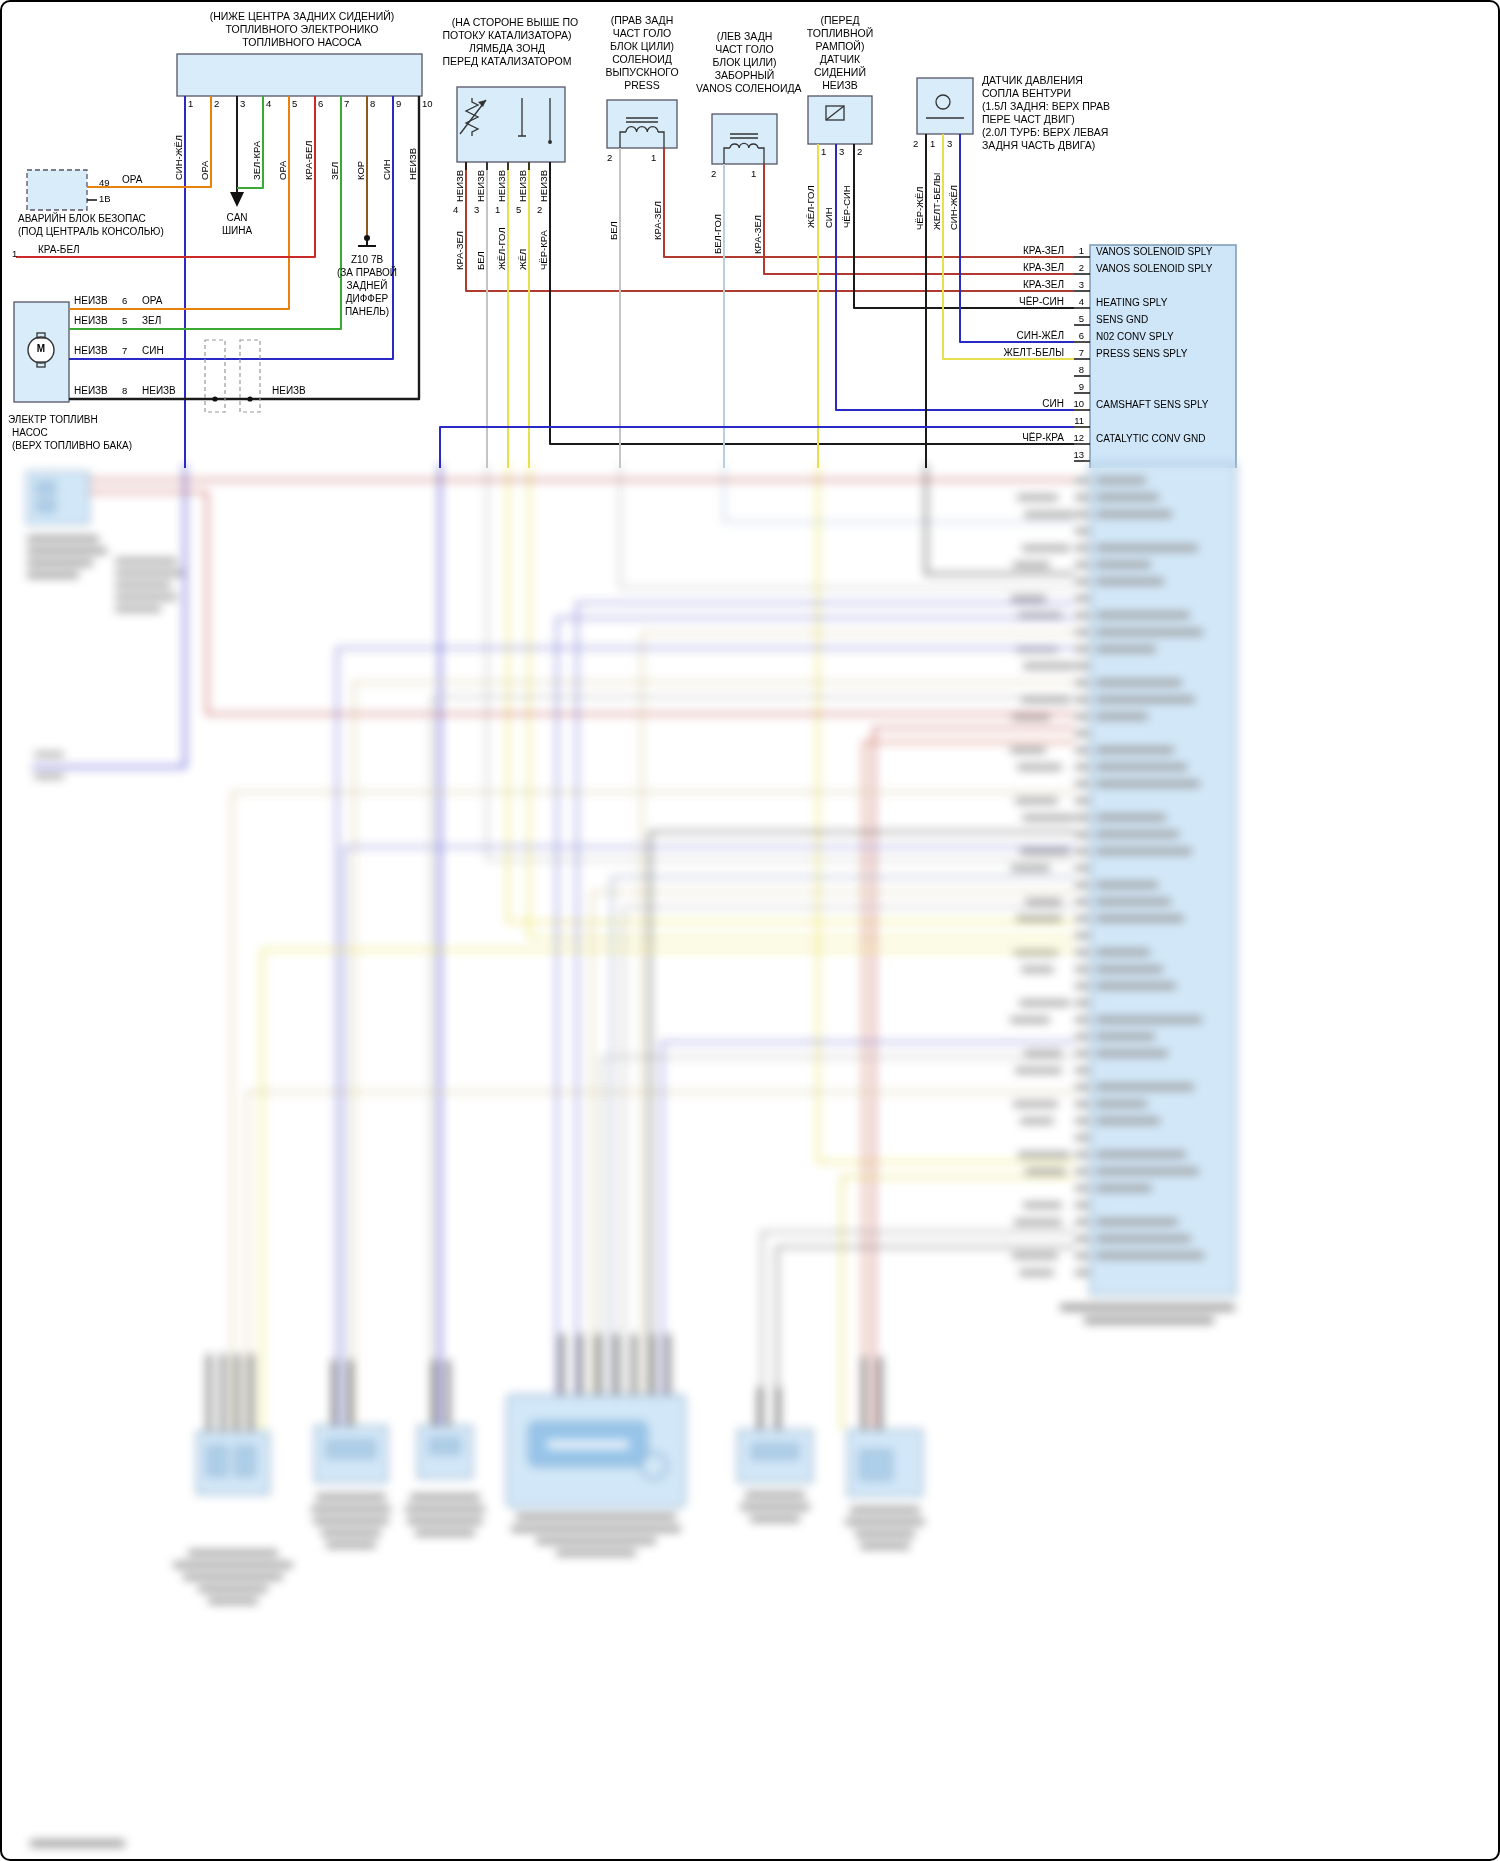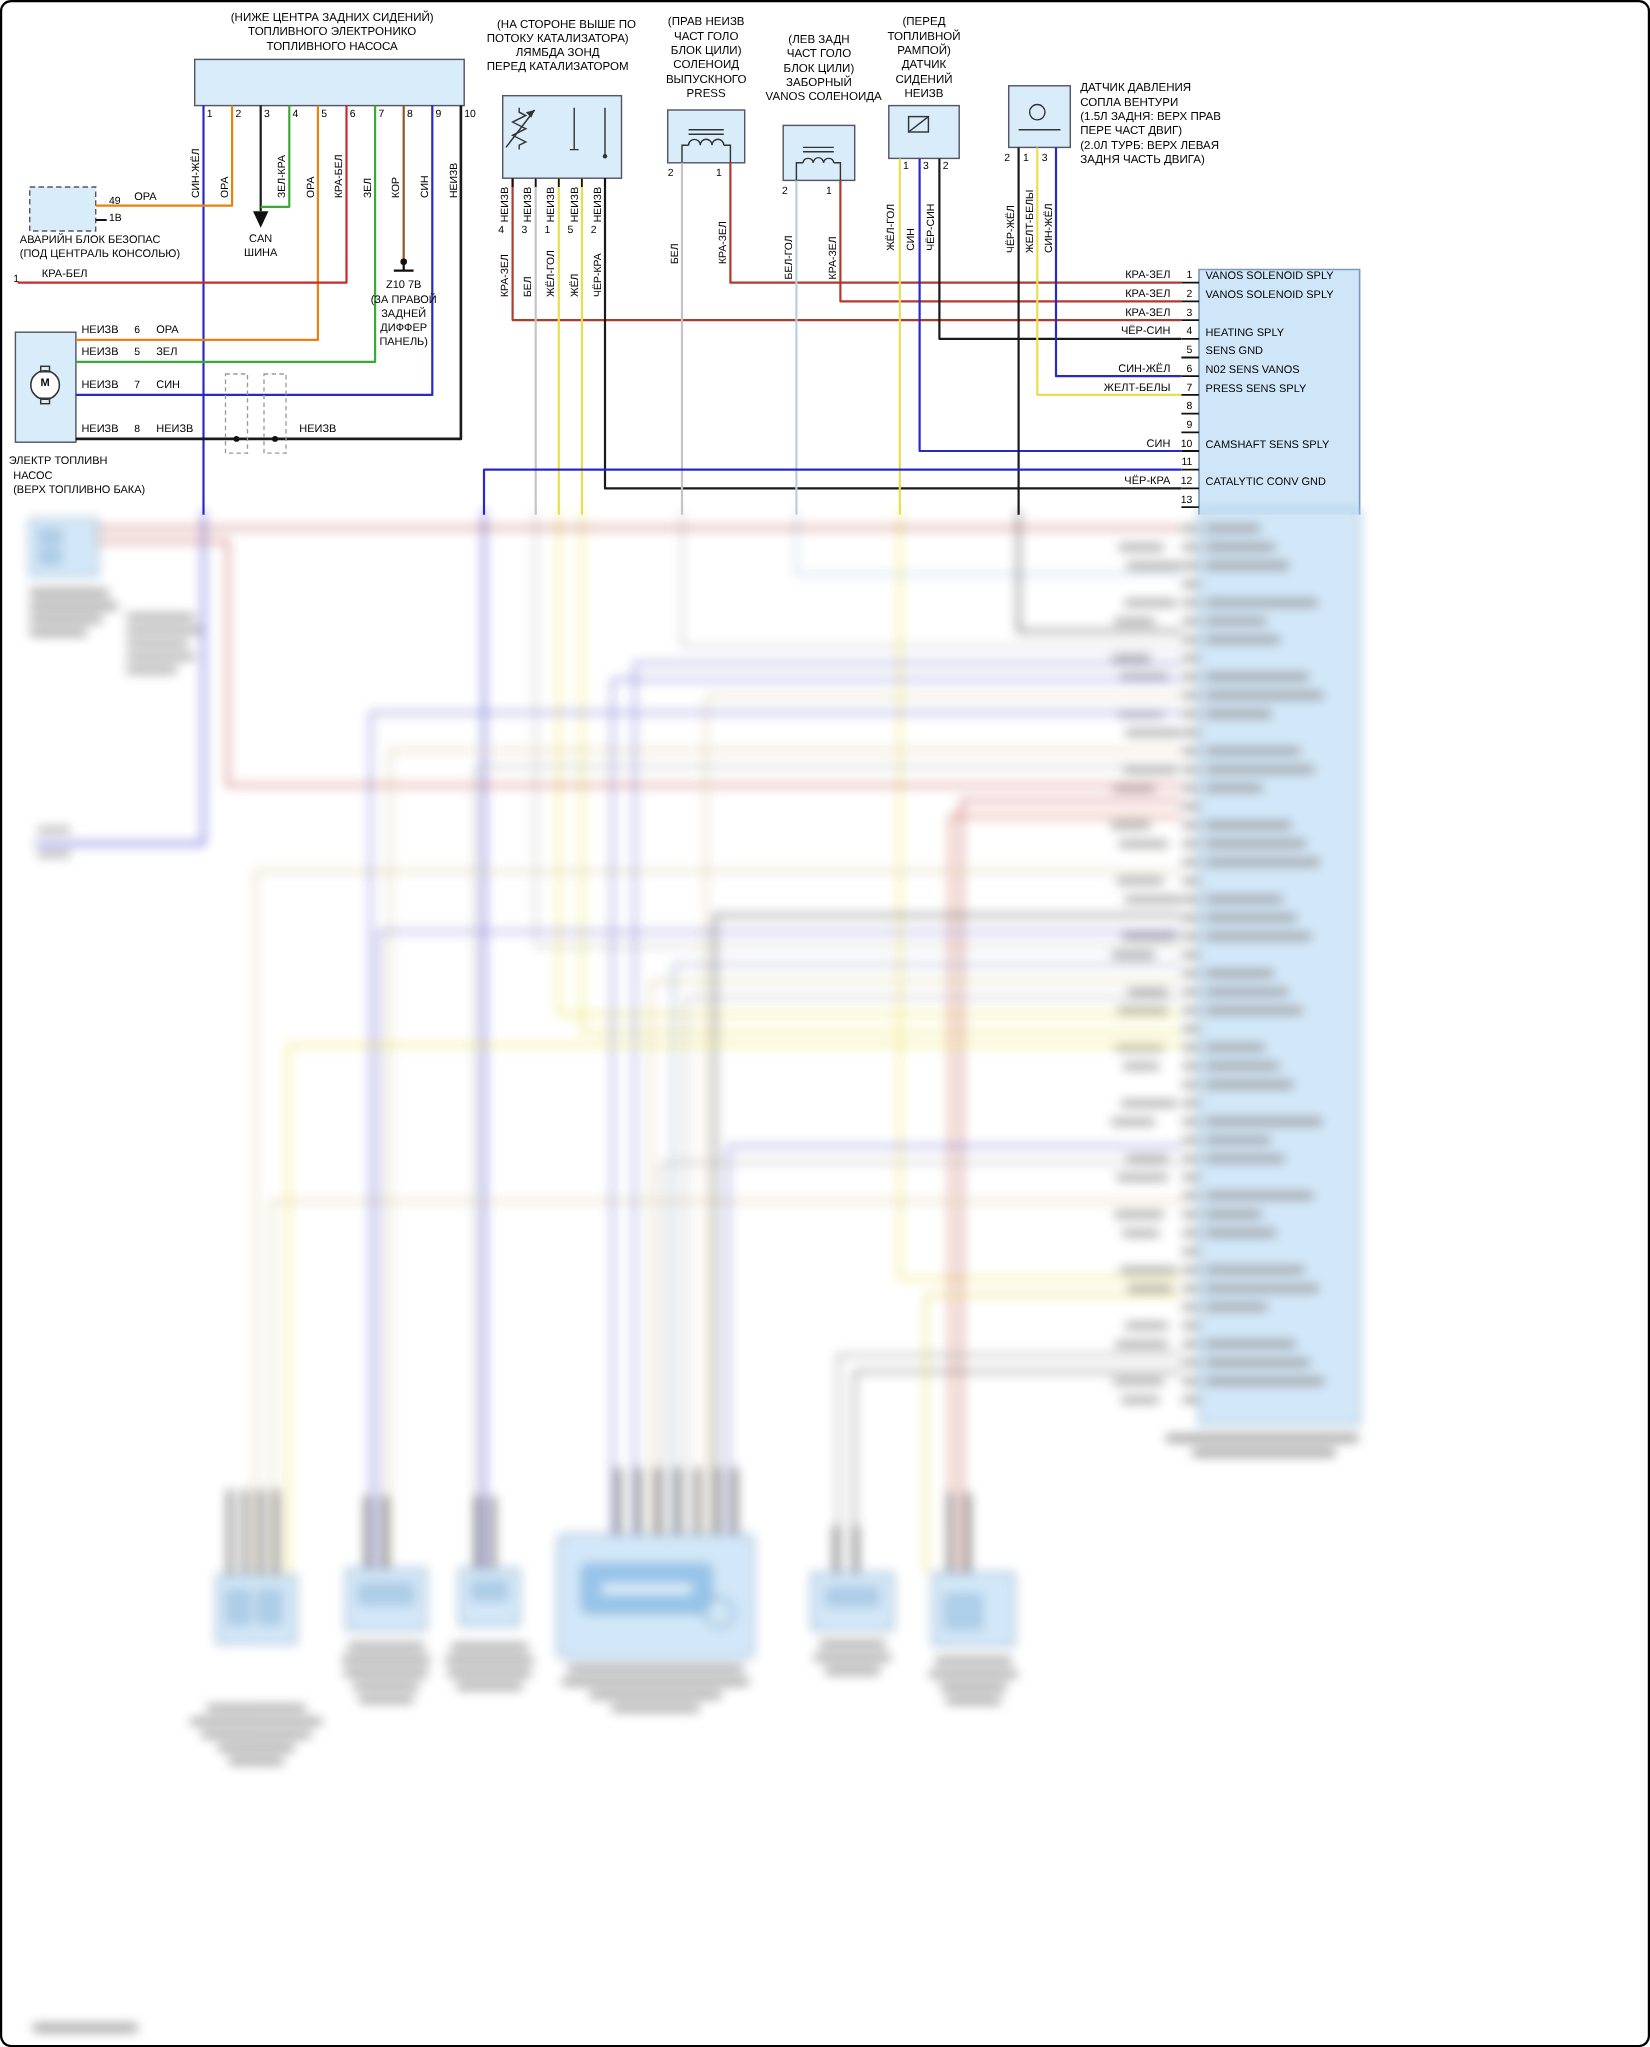--- a/index.html
+++ b/index.html
@@ -493,7 +493,7 @@
   <div class="vlabel" style="left:515px;top:268px">ЖЁЛ</div>
   <div class="vlabel" style="left:536px;top:268px">ЧЁР-КРА</div>
 
-  <div class="t title c" style="left:592px;top:12px;width:96px">(ПРАВ НЕИЗВ</div>
+  <div class="t title c" style="left:592px;top:12px;width:96px">(ПРАВ ЗАДН</div>
   <div class="t title c" style="left:592px;top:25px;width:96px">ЧАСТ ГОЛО</div>
   <div class="t title c" style="left:592px;top:38px;width:96px">БЛОК ЦИЛИ)</div>
   <div class="t title c" style="left:592px;top:51px;width:96px">СОЛЕНОИД</div>

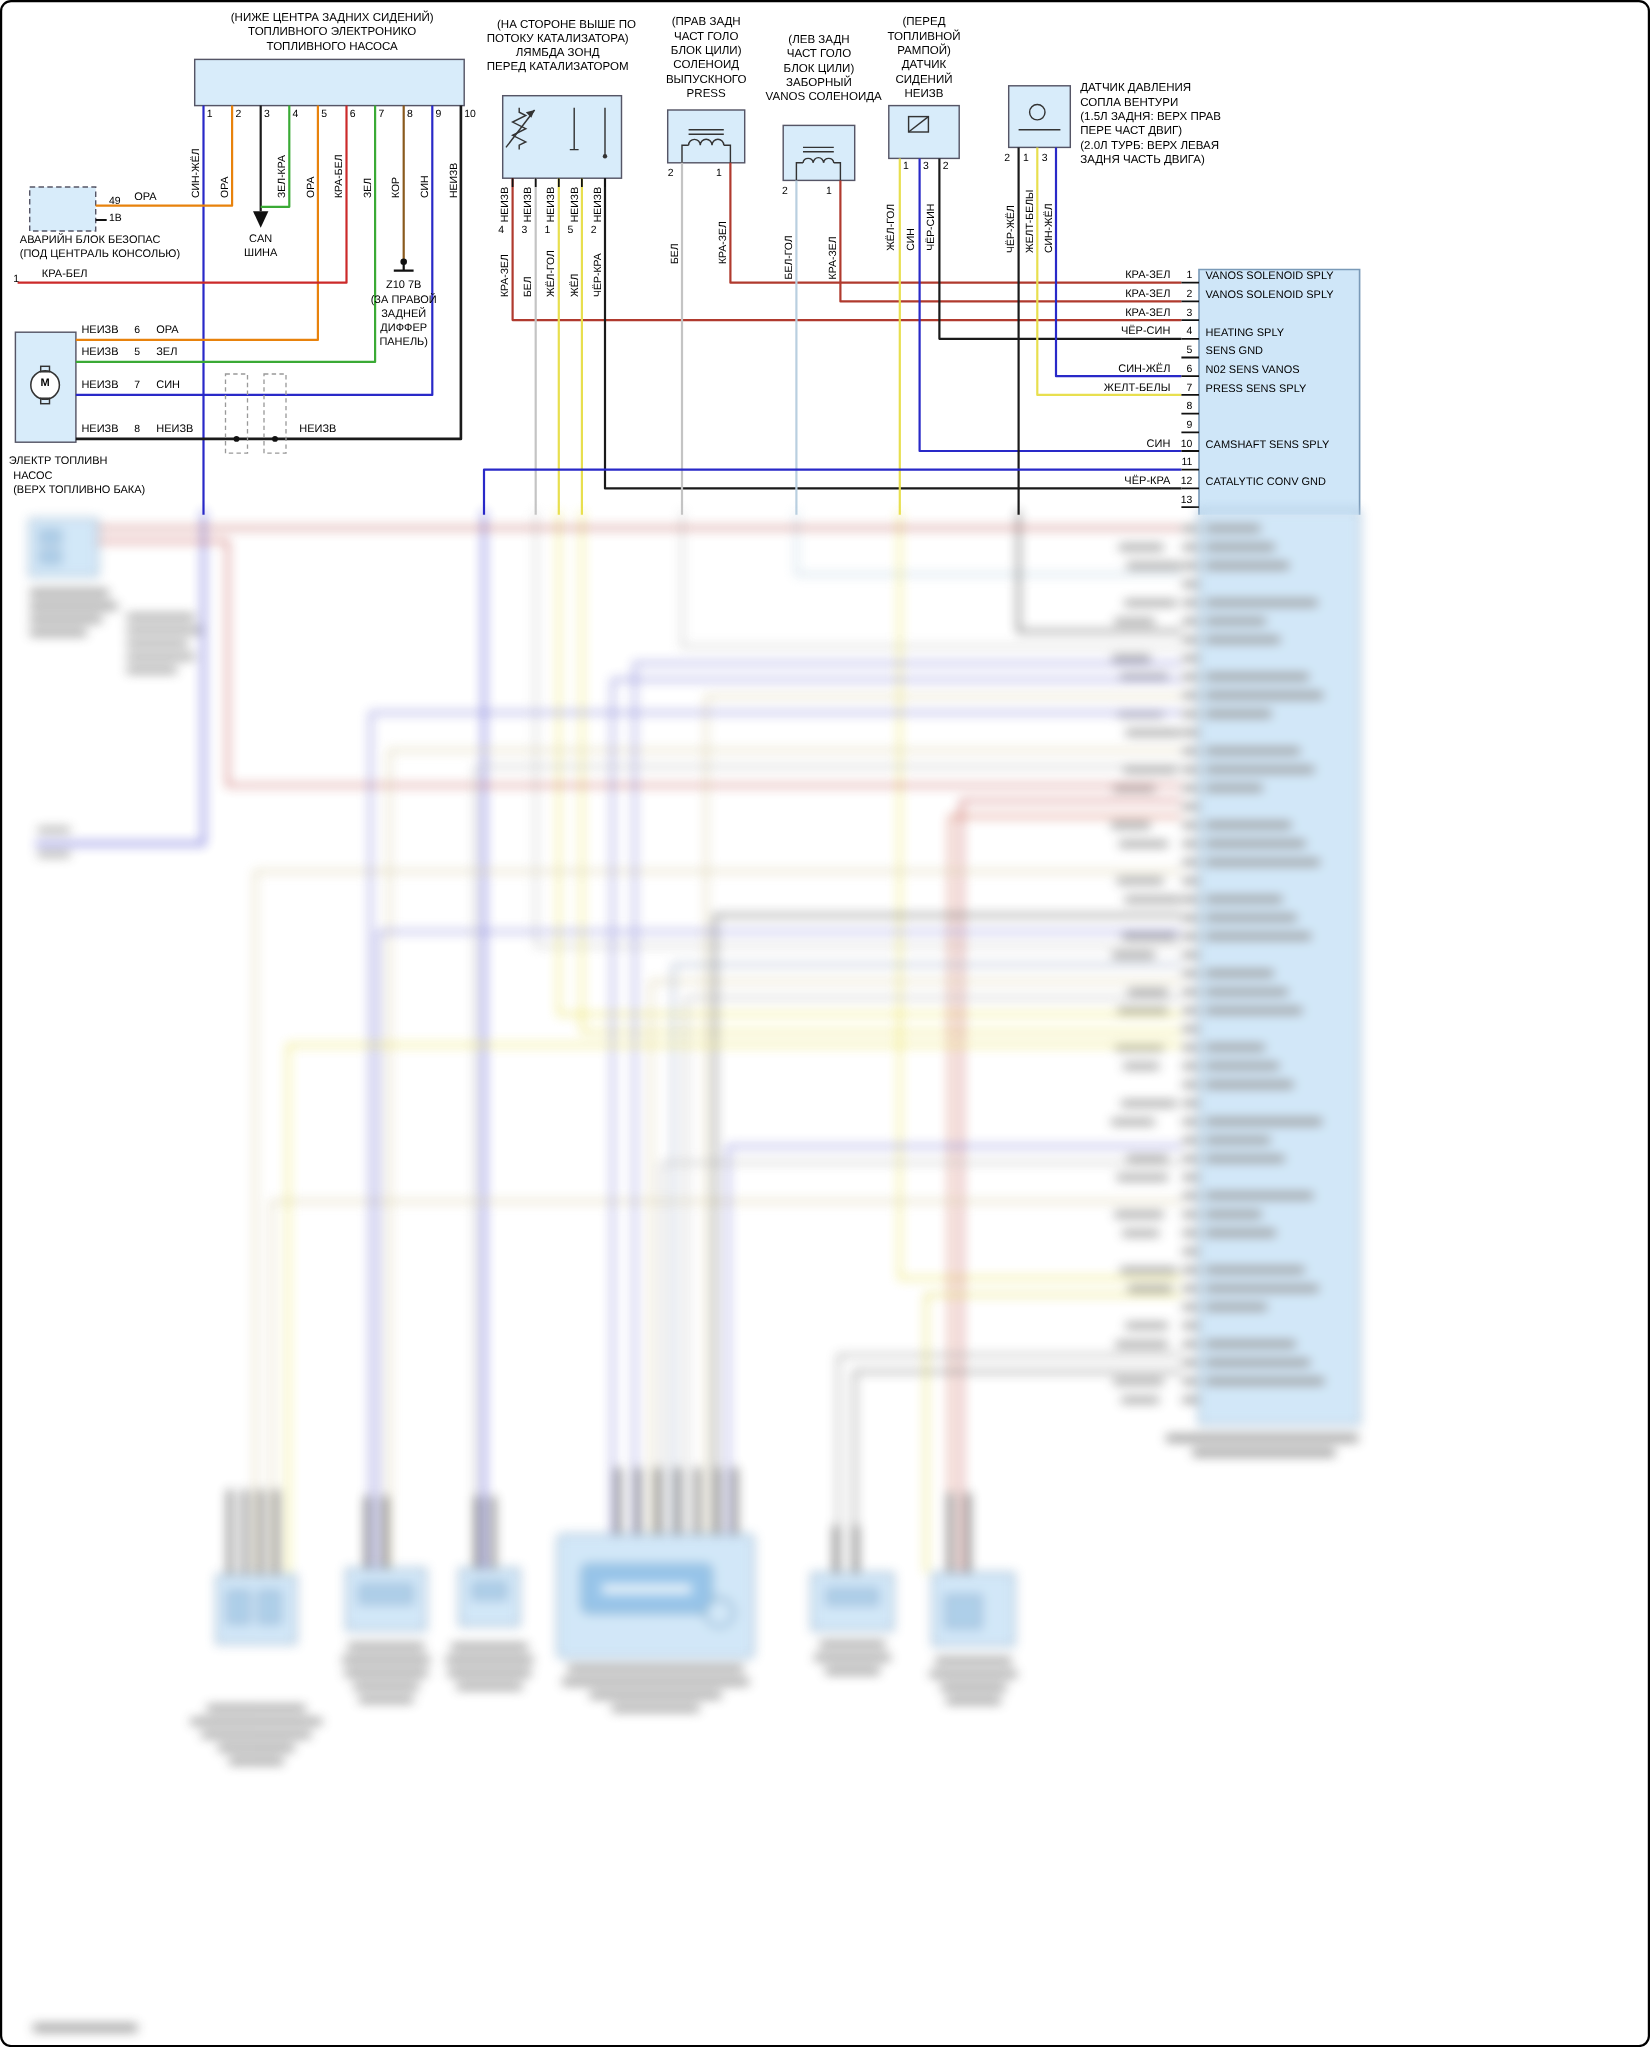--- a/index.html
+++ b/index.html
@@ -557,7 +557,7 @@
   <div class="t" style="left:1094px;top:312px">SENS GND</div>
   <div class="t ra" style="left:986px;top:328px;width:76px">СИН-ЖЁЛ</div>
   <div class="t num ra" style="left:1062px;top:328px;width:20px">6</div>
-  <div class="t" style="left:1094px;top:329px">N02 SENS VANOS</div>
+  <div class="t" style="left:1094px;top:329px">N02 CONV SPLY</div>
   <div class="t ra" style="left:986px;top:345px;width:76px">ЖЕЛТ-БЕЛЫ</div>
   <div class="t num ra" style="left:1062px;top:345px;width:20px">7</div>
   <div class="t" style="left:1094px;top:346px">PRESS SENS SPLY</div>

